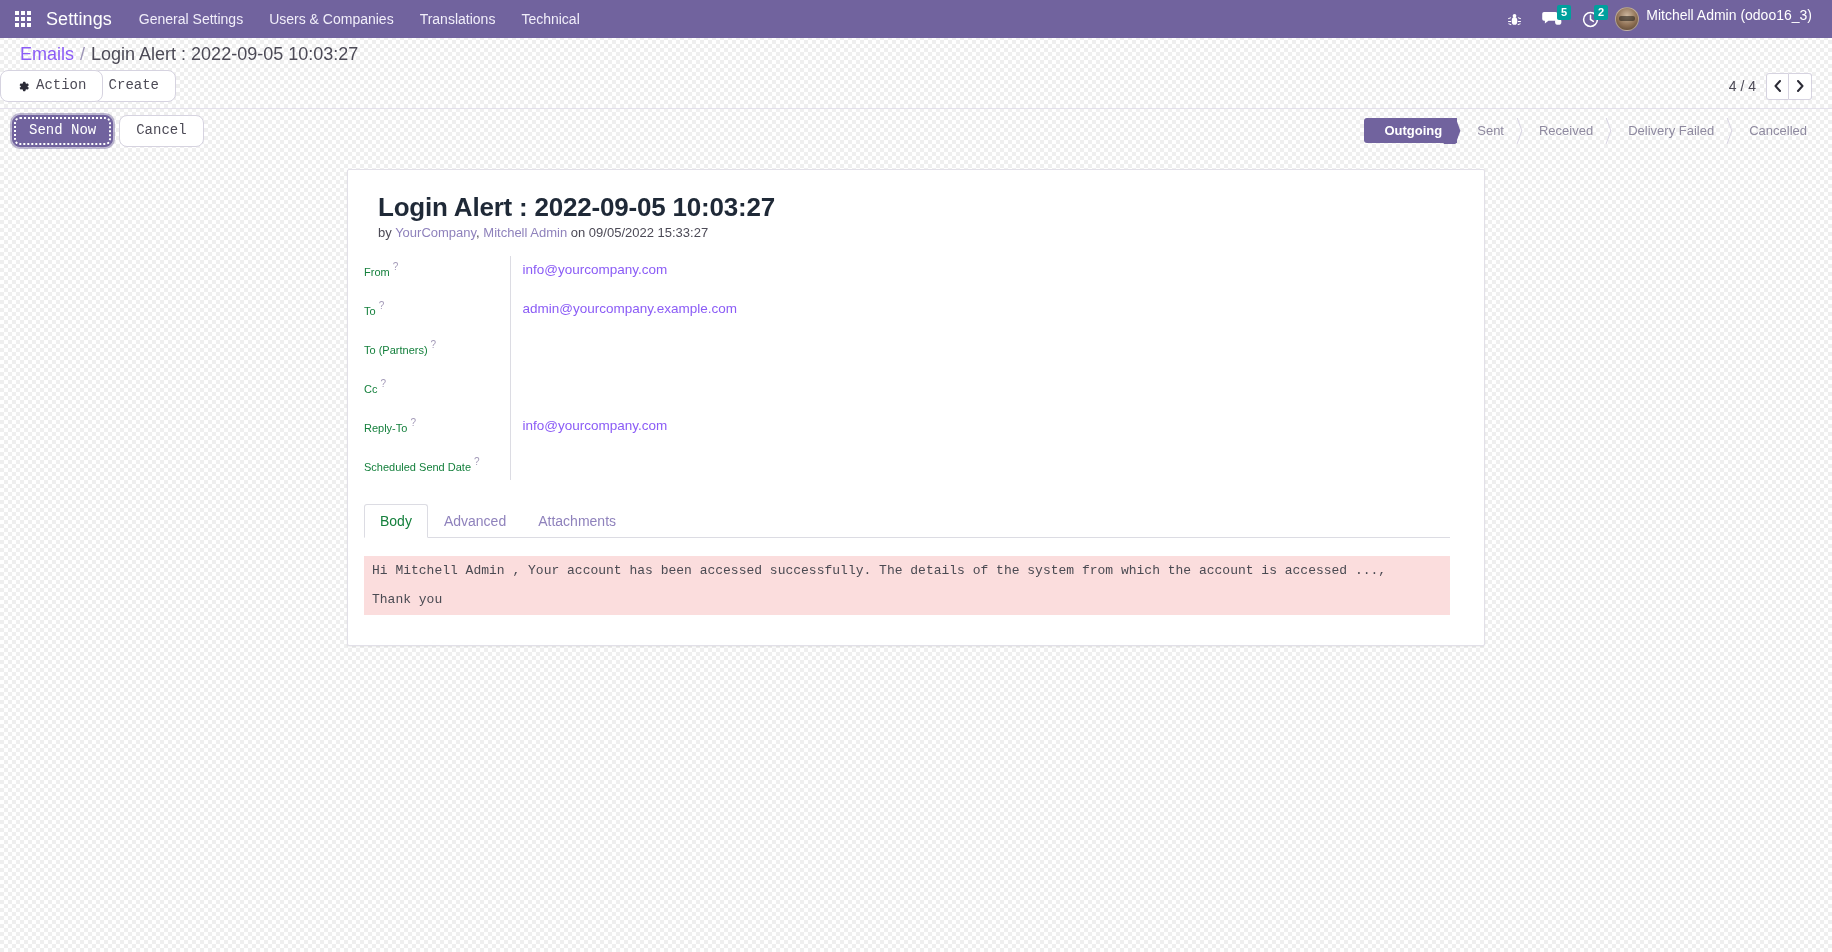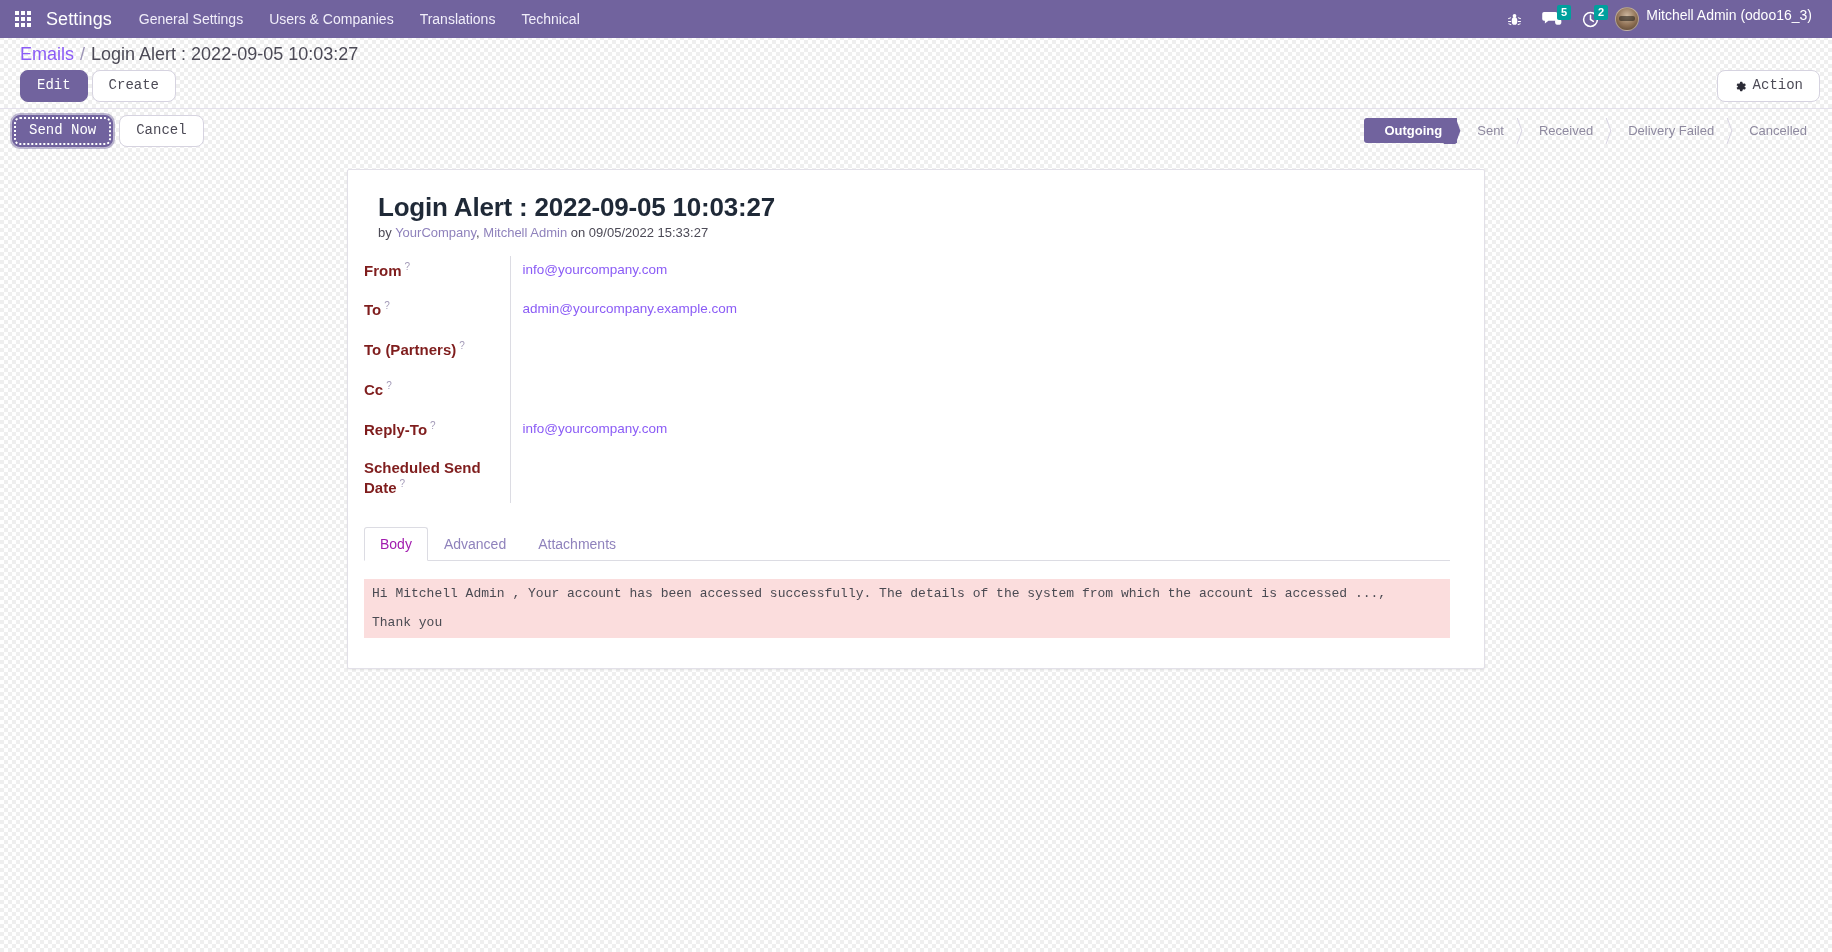--- a/index.html
+++ b/index.html
@@ -153,7 +153,7 @@
   .cp-center {
     position: absolute;
     left: 0; right: 12px;
-    display: flex; justify-content: flex-end;
+    display: flex; justify-content: flex-start;
     pointer-events: none;
   }
   .cp-center .btn { pointer-events: auto; display: flex; align-items: center; gap: 6px; }

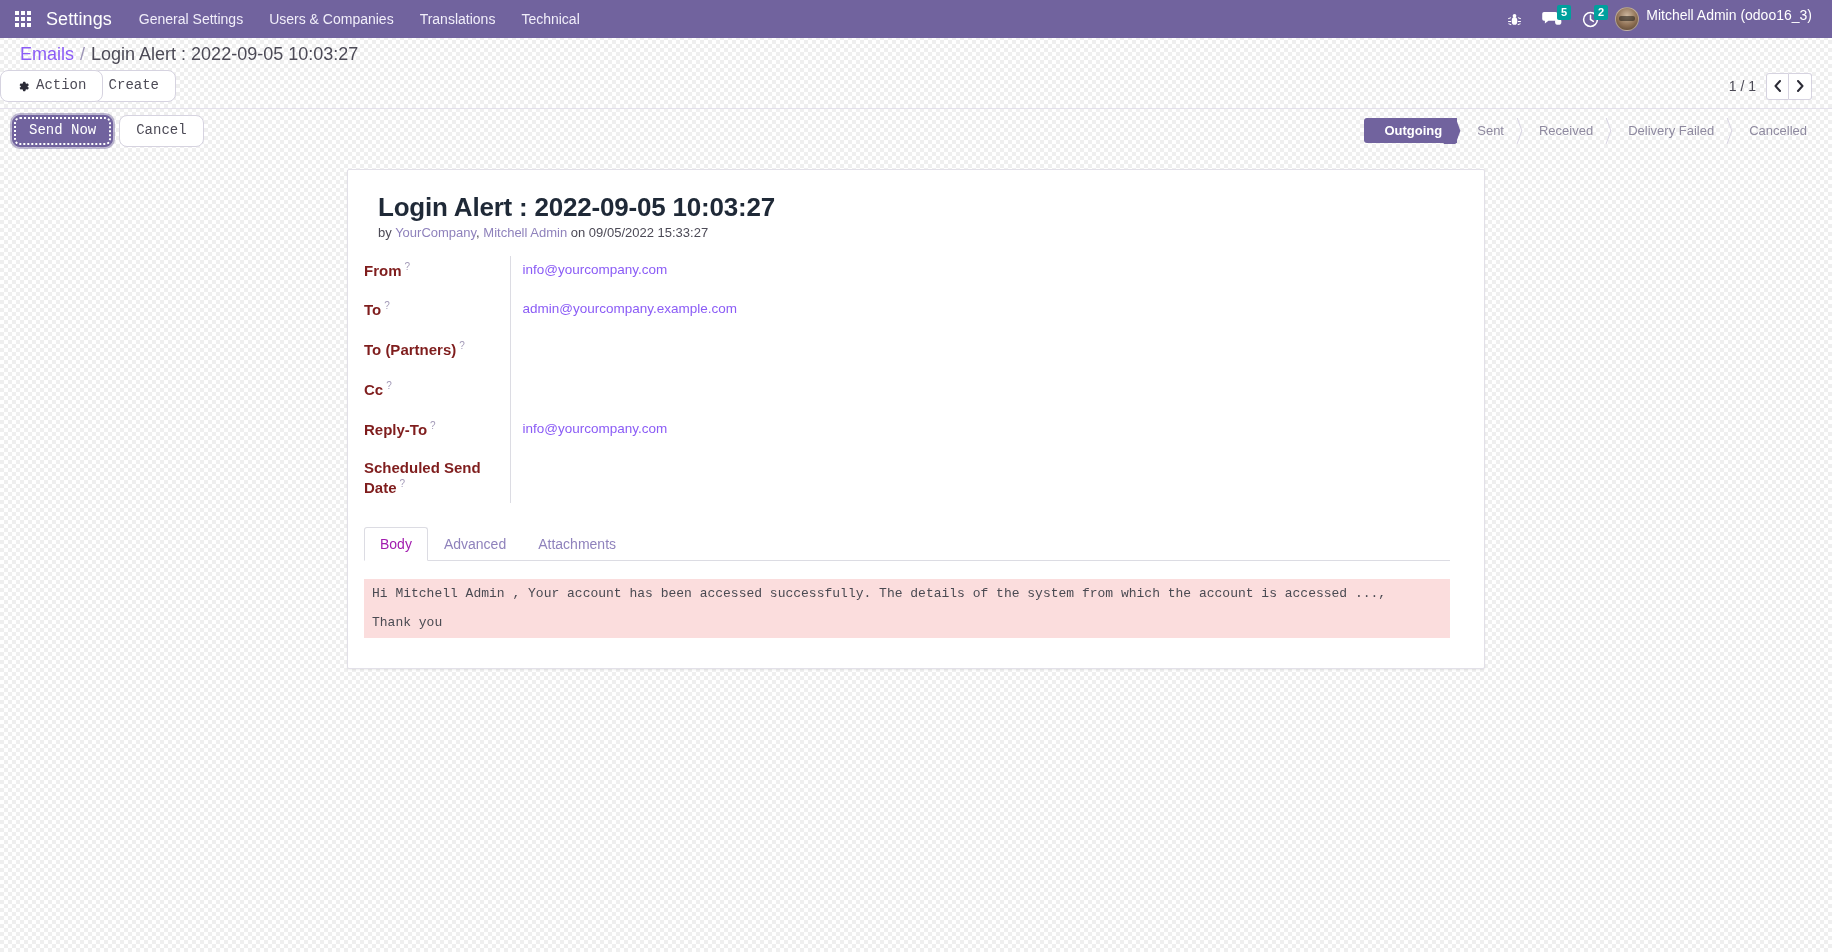--- a/index.html
+++ b/index.html
@@ -425,7 +425,7 @@
   </div>
 
   <div class="cp-right">
-    <span class="pager-value">1 / 1</span>
+    <span class="pager-value">4 / 4</span>
     <span class="pager-btns">
       <span class="pager-btn">
         <svg width="9" height="12" viewBox="0 0 9 12" aria-hidden="true">

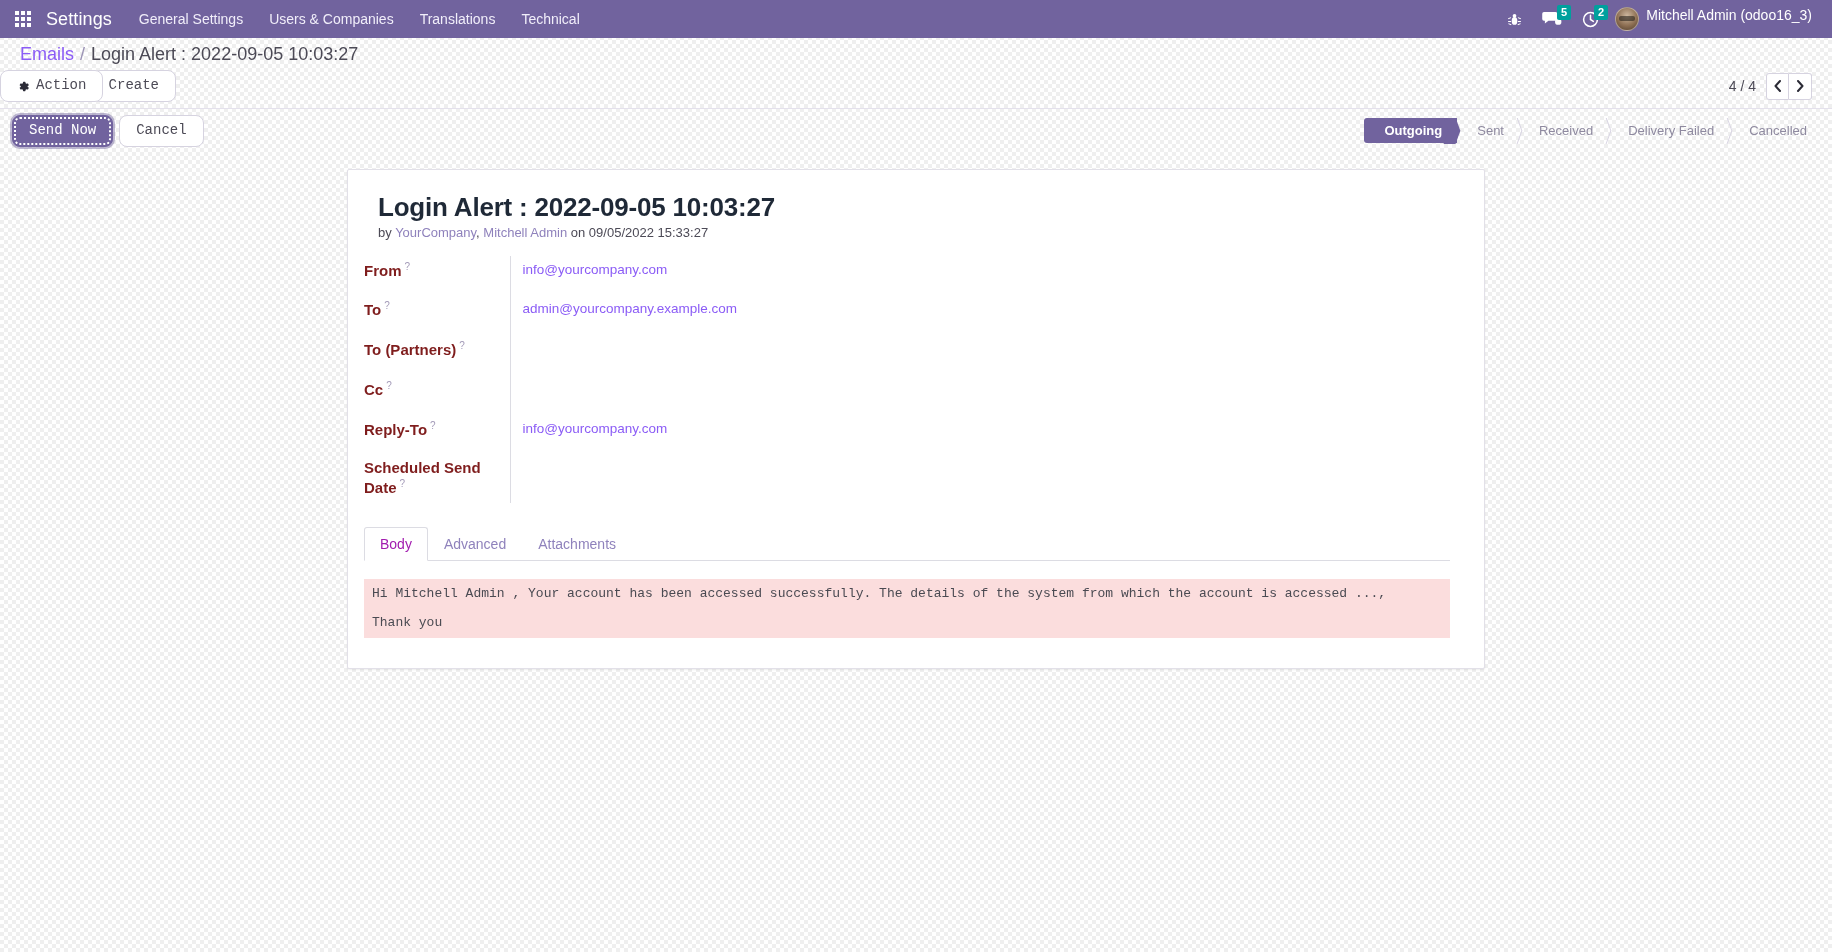--- a/index.html
+++ b/index.html
@@ -265,9 +265,9 @@
     border-right: 1px solid #dcdce3;
   }
   .f-label {
-    font-size: 15px;
-    font-weight: bold;
-    color: #7f1d1d;
+    font-size: 11px;
+    font-weight: normal;
+    color: #15803d;
     line-height: 1.25;
   }
   .f-help {

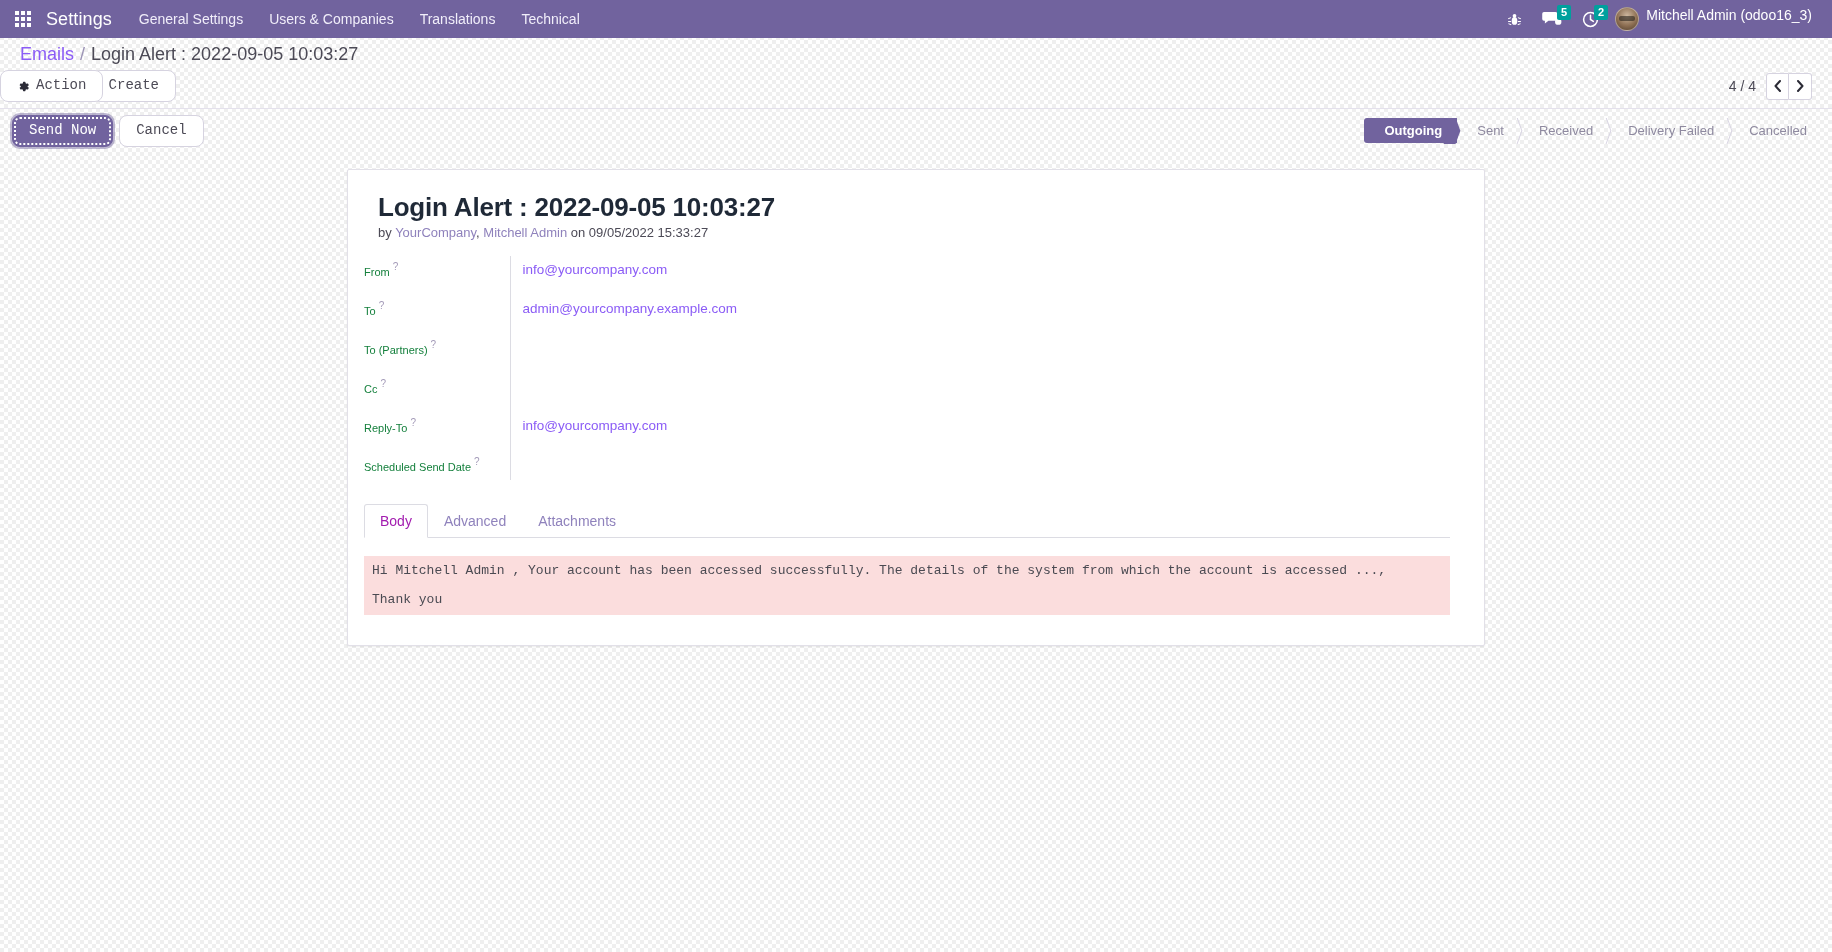--- a/index.html
+++ b/index.html
@@ -304,7 +304,7 @@
     border-radius: 3px 3px 0 0;
   }
   .nb-tab.active {
-    color: #a21caf;
+    color: #15803d;
     background: #fff;
     border-color: #dcdce3;
     border-bottom: 1px solid #fff;

